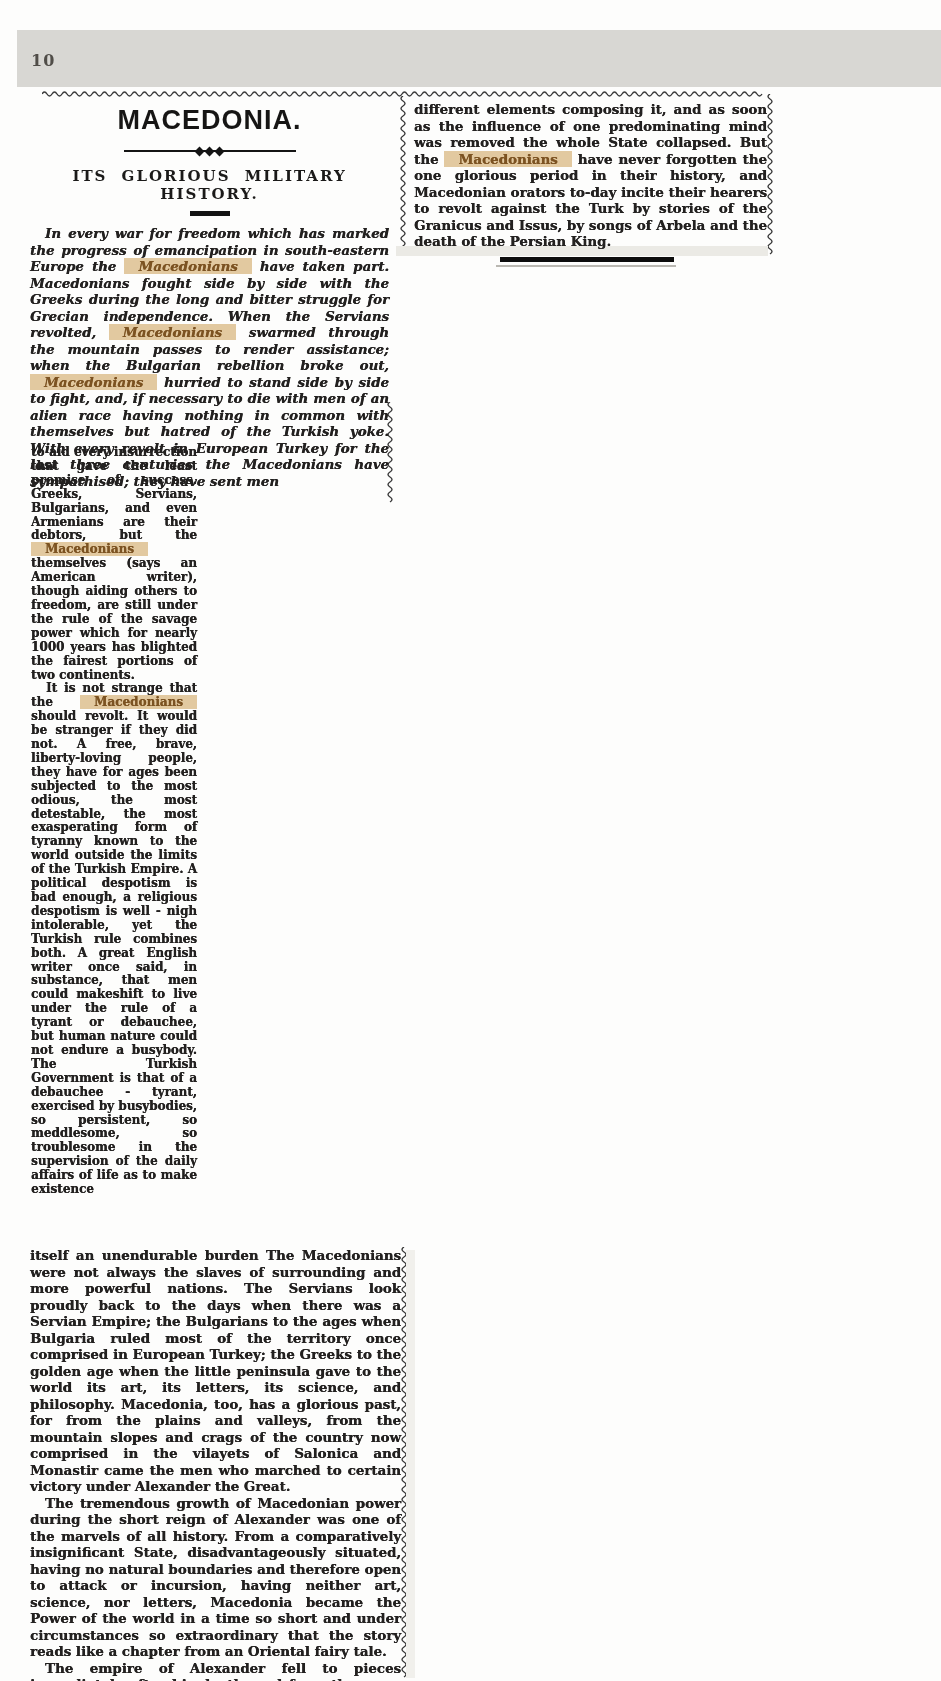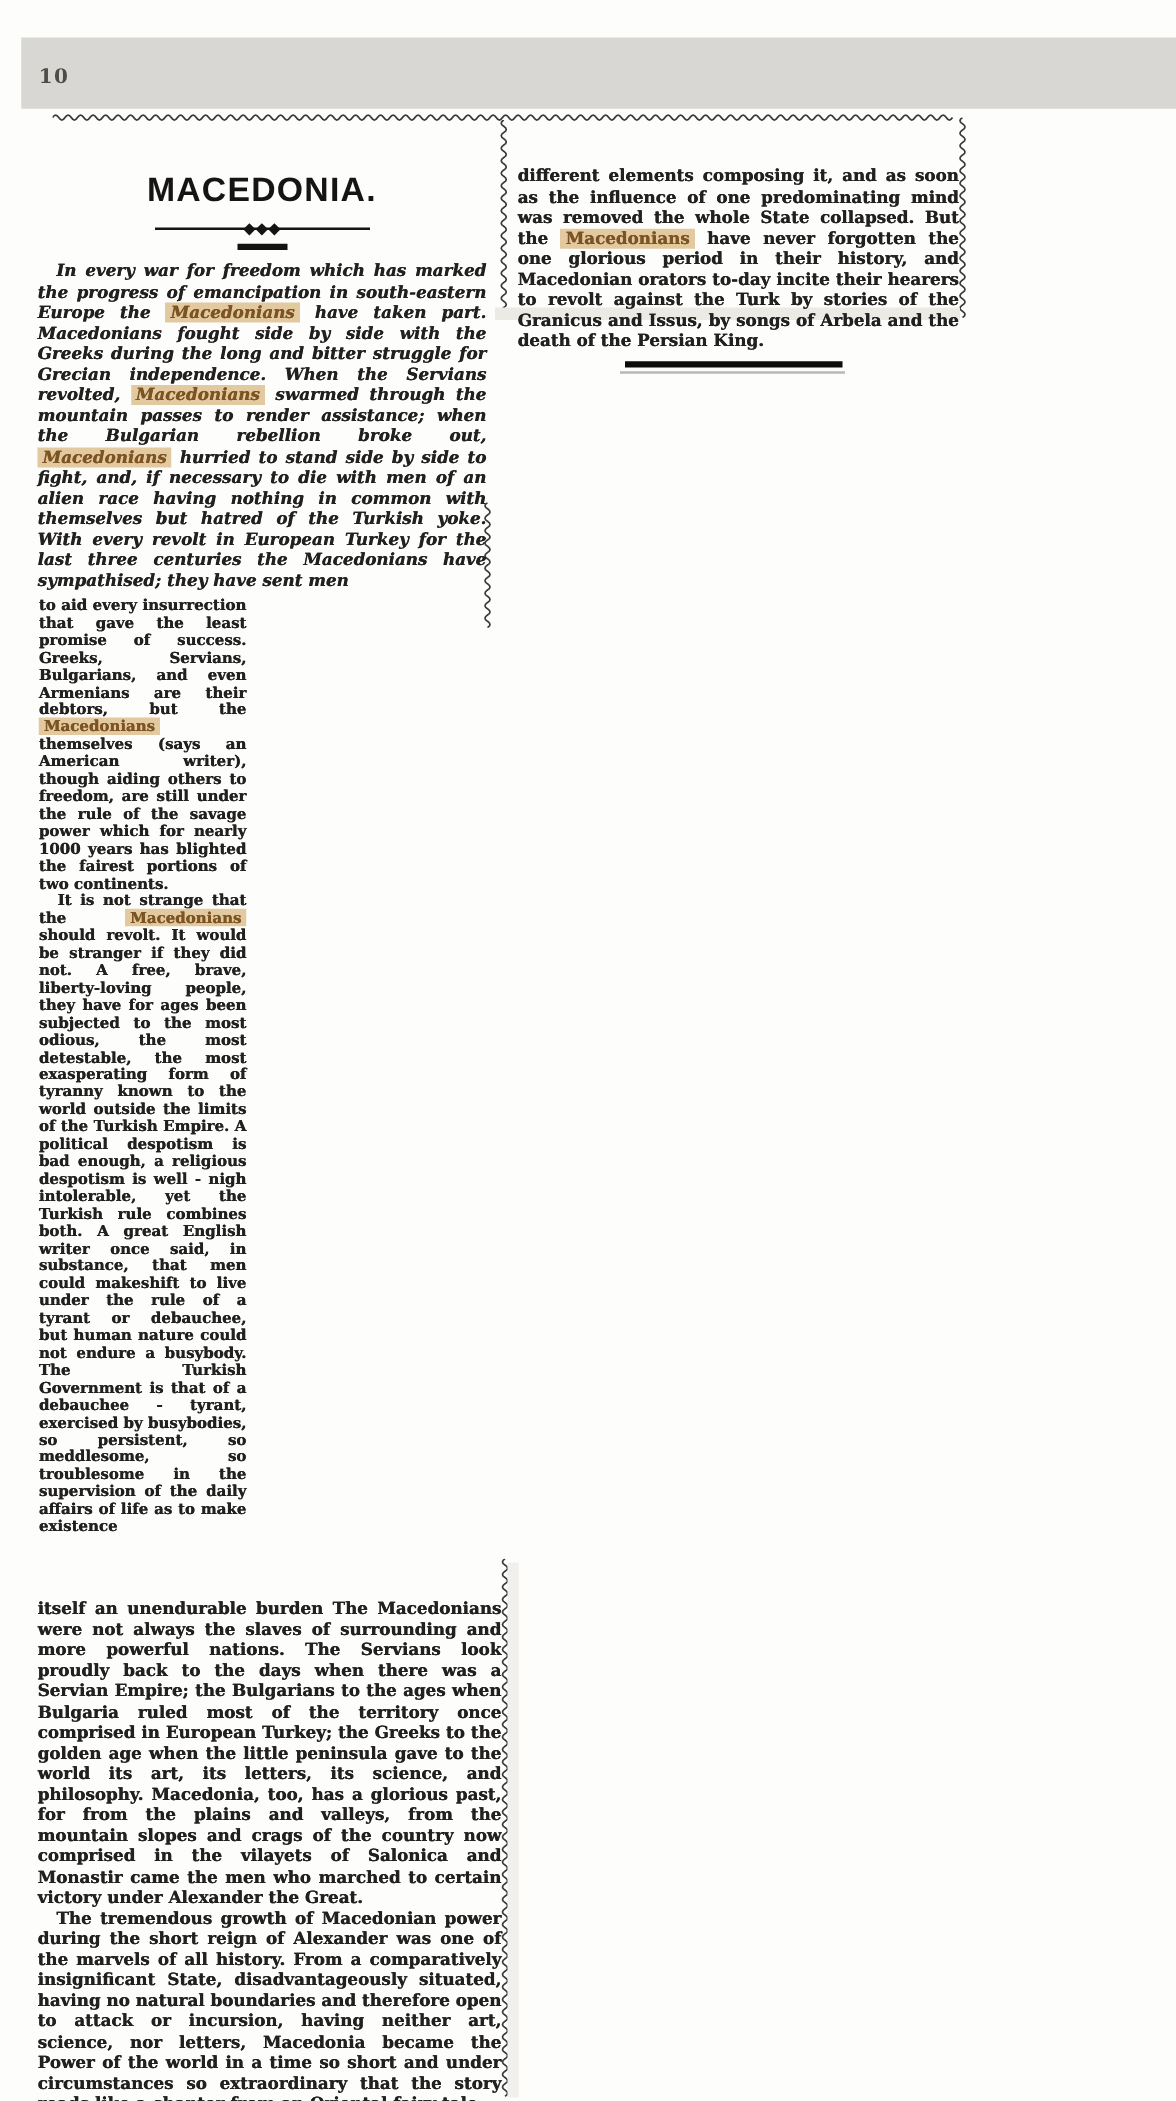--- a/index.html
+++ b/index.html
@@ -15,7 +15,7 @@
             font-size:21px;color:var(--banner_ink,#504d48);letter-spacing:2px;word-spacing:13px;}
 
   
-  .clip{position:absolute;color:var(--ink,#232120);font-weight:bold;margin-top:32px;}
+  .clip{position:absolute;color:var(--ink,#232120);font-weight:bold;}
   .body{margin:0;text-align:justify;font-size:13.4px;line-height:16.5px;
         text-shadow:0.3px 0 0 currentColor;}
   .narrow .body{font-size:12px;line-height:13.9px;}

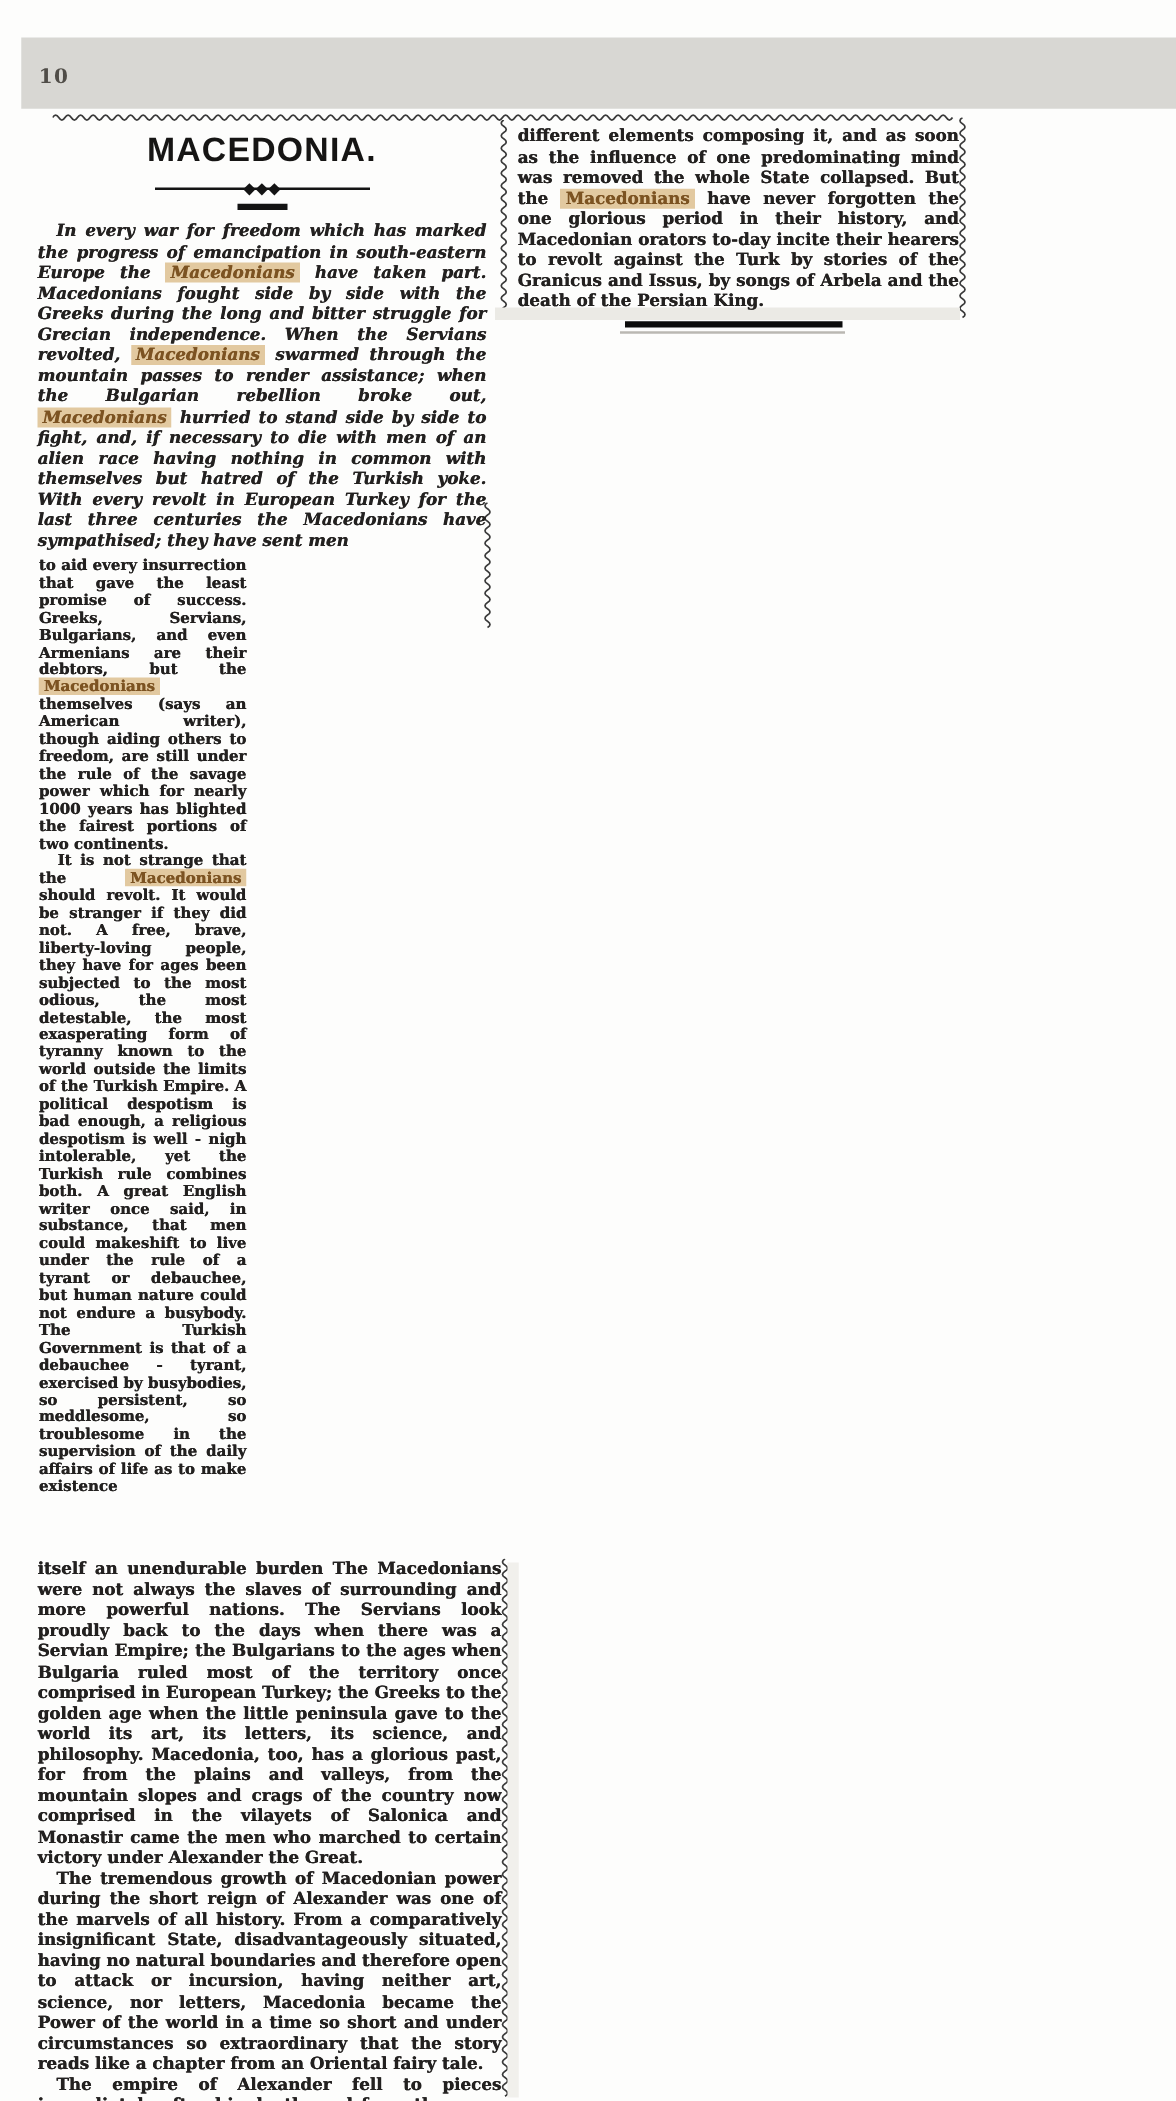--- a/index.html
+++ b/index.html
@@ -20,7 +20,7 @@
         text-shadow:0.3px 0 0 currentColor;}
   .narrow .body{font-size:12px;line-height:13.9px;}
   .indent{text-indent:15px;}
-  .hl{background:var(--highlight_bg,#e2c9a0);color:var(--highlight_fg,#7c5322);padding:0 4px;}
+  .hl{background:var(--highlight_bg,#e2c9a0);color:var(--highlight_fg,#7c5322);padding:0 14px;}
 
   .clip-intro{left:30px;top:101px;width:359px;}
   .clip-narrow{left:31px;top:446px;width:166px;}

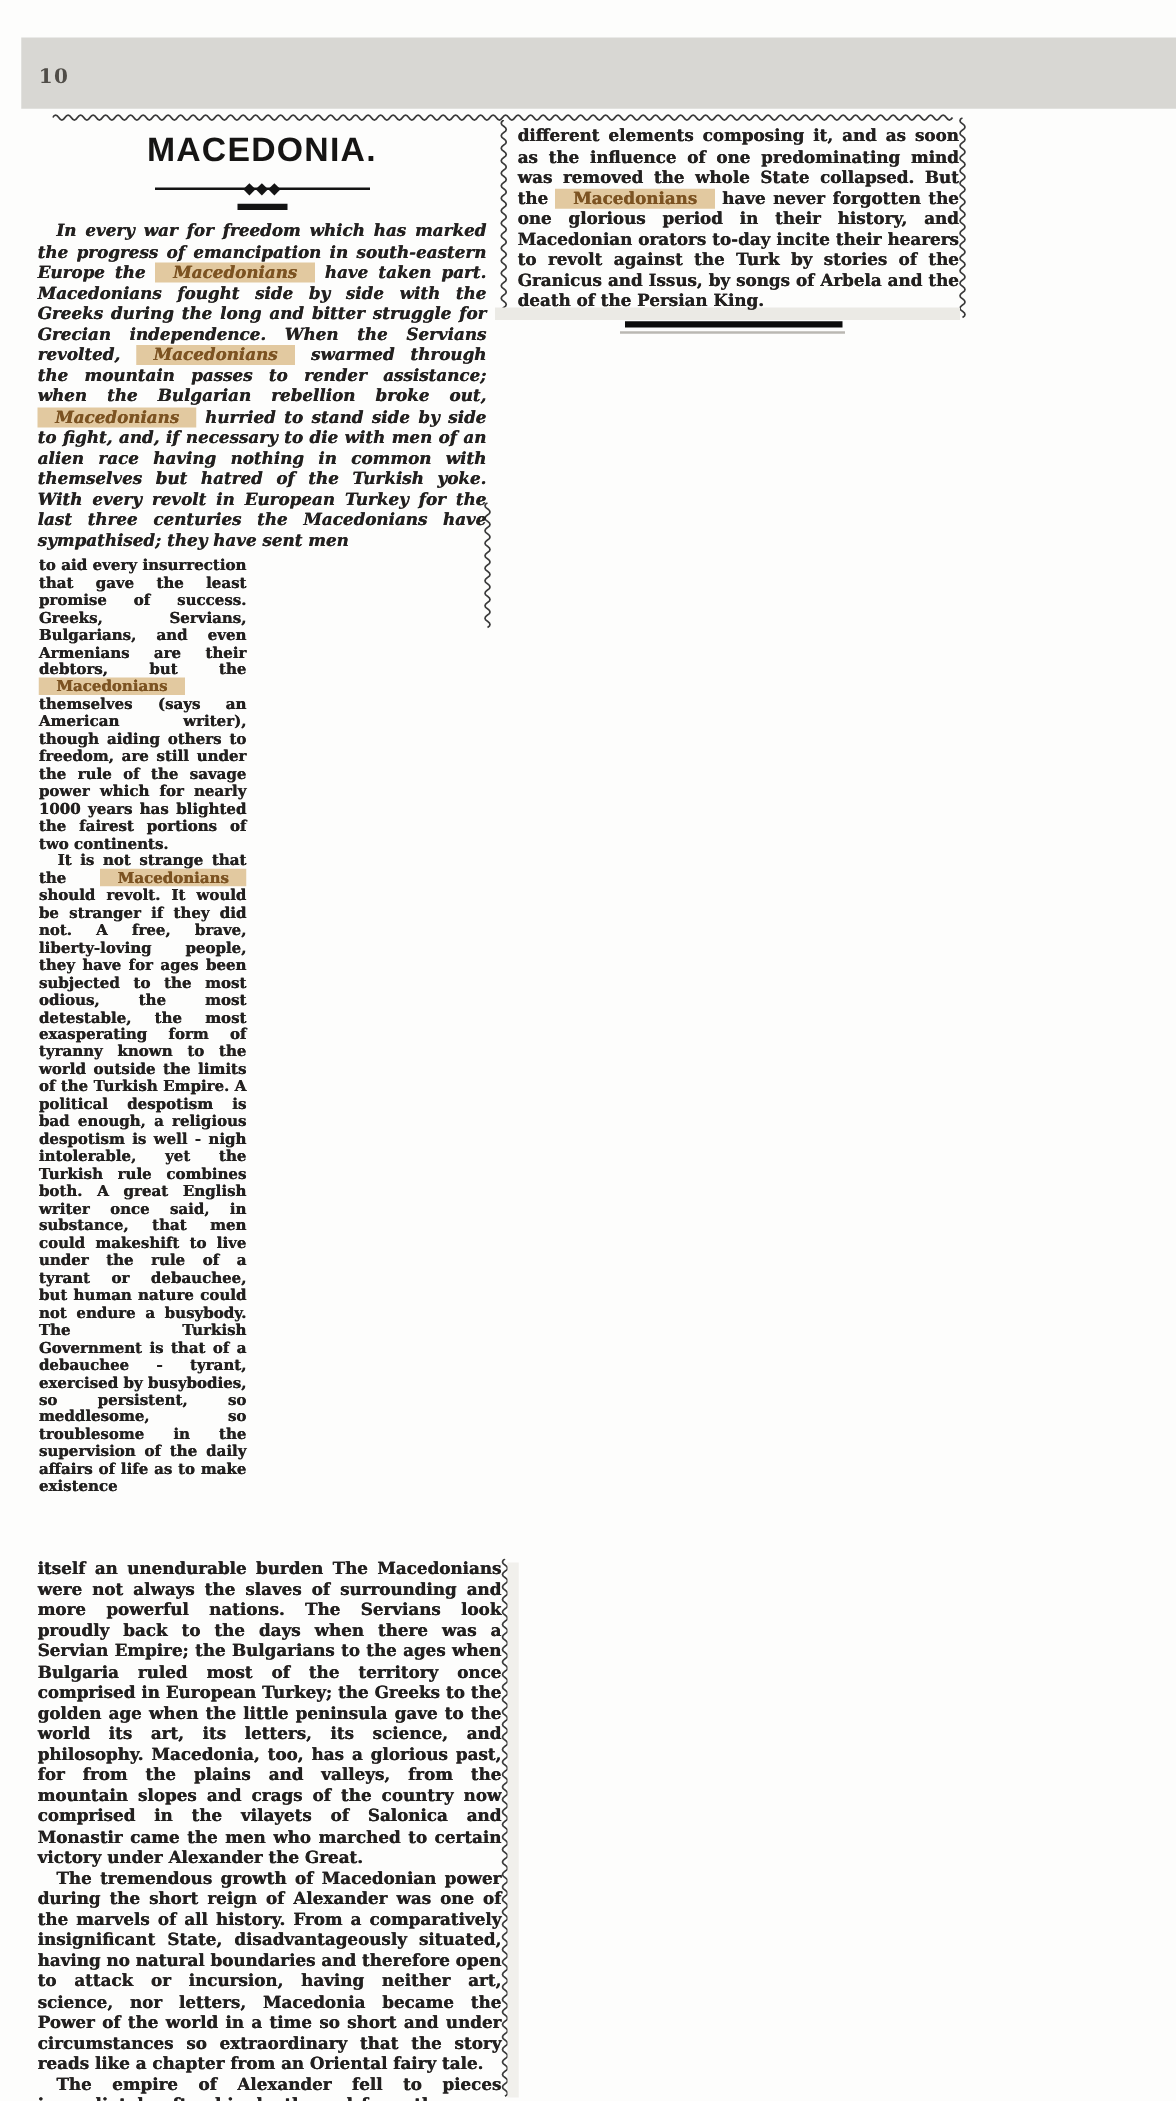--- a/index.html
+++ b/index.html
@@ -83,6 +83,7 @@
       <span class="dmd d2"></span>
       <span class="dmd d3"></span>
     </div>
+    <h2 class="subheadline">ITS GLORIOUS MILITARY HISTORY.</h2>
     <div class="subrule"></div>
     <p class="body indent"><span>In every war for freedom which has marked the progress of emancipation in south-eastern Europe the </span><span class="hl">Macedonians</span><span> have taken part. Macedonians fought side by side with the Greeks during the long and bitter struggle for Grecian independence. When the Servians revolted, </span><span class="hl">Macedonians</span><span> swarmed through the mountain passes to render assistance; when the Bulgarian rebellion broke out, </span><span class="hl">Macedonians</span><span> hurried to stand side by side to fight, and, if necessary to die with men of an alien race having nothing in common with themselves but hatred of the Turkish yoke. With every revolt in European Turkey for the last three centuries the Macedonians have sympathised; they have sent men</span></p>
   </section>

